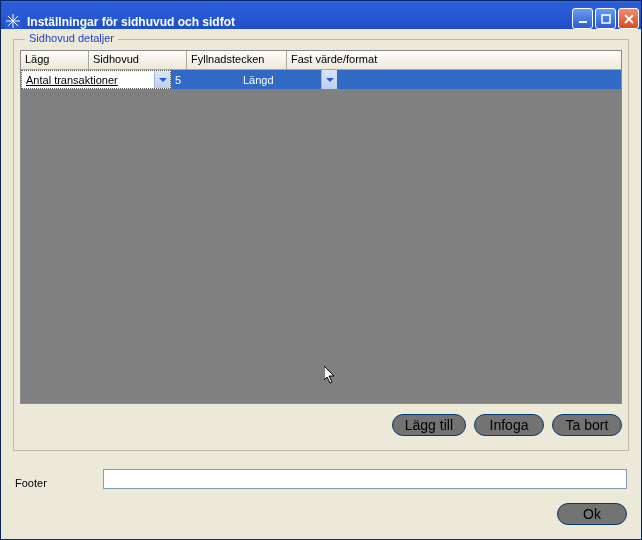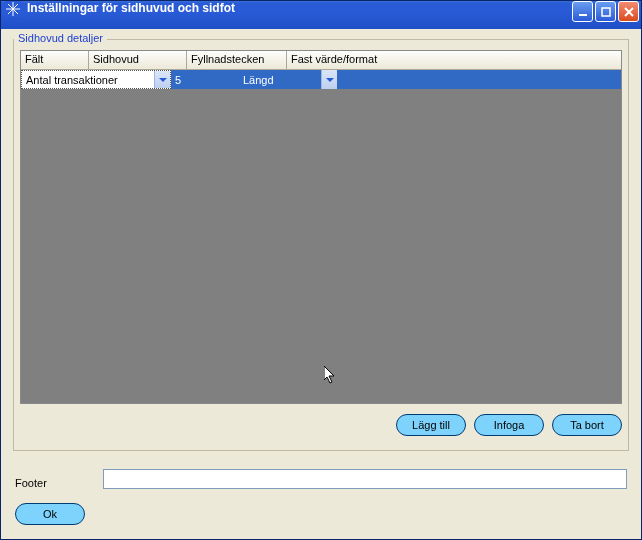--- a/index.html
+++ b/index.html
@@ -22,7 +22,7 @@
     height: 28px;
     background: linear-gradient(to bottom, #3b6ed5 0%, #2a5bd7 8%, #2a5bd7 40%, #1e4fc7 100%);
     display: flex;
-    align-items: flex-start;
+    align-items: flex-end;
     padding: 0 2px 0 4px;
     color: #fff;
     font-weight: bold;

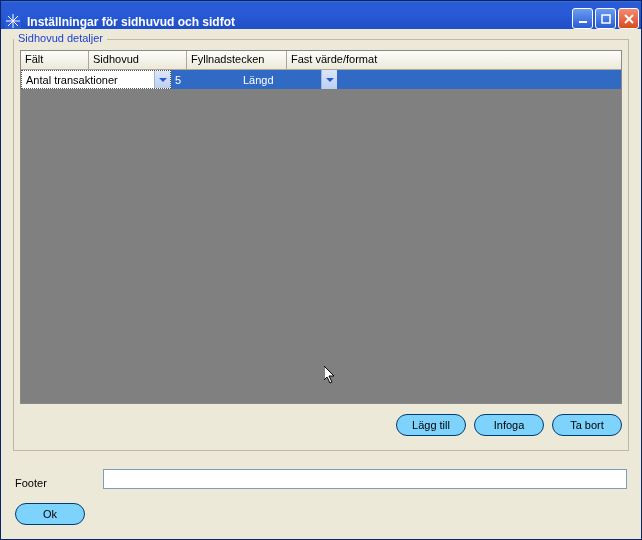--- a/index.html
+++ b/index.html
@@ -59,7 +59,7 @@
   }
   .group-title {
     position: absolute;
-    top: -8px; left: 0;
+    top: -8px; left: 11px;
     background: #ece9d8;
     padding: 0 4px;
     color: #1e3fd1;

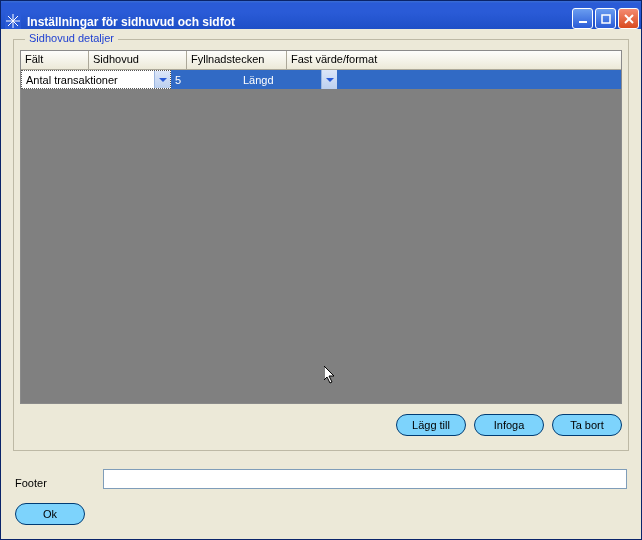--- a/index.html
+++ b/index.html
@@ -235,7 +235,7 @@
 
       <div class="grid">
         <div class="grid-header">
-          <div class="colh c2">Fält</div>
+          <div class="colh c2">Lägg</div>
           <div class="colh c3">Sidhovud</div>
           <div class="colh c4">Fyllnadstecken</div>
           <div class="colh c5">Fast värde/format</div>

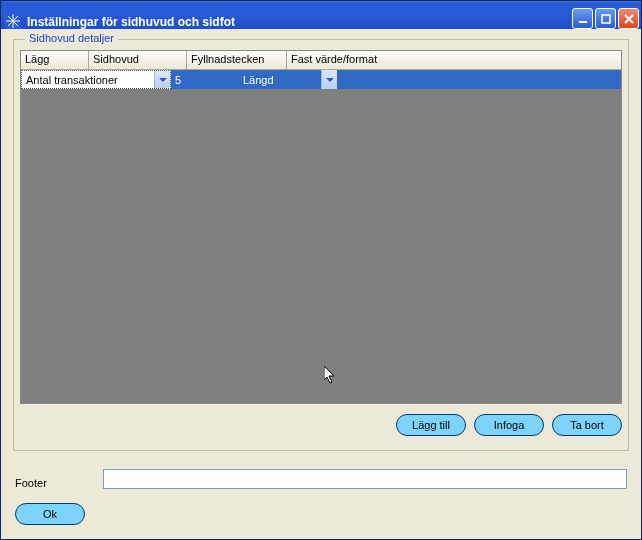--- a/index.html
+++ b/index.html
@@ -107,6 +107,7 @@
     color: #000;
     position: relative;
     padding: 0;
+    text-decoration: underline;
   }
   .combo {
     display: flex;

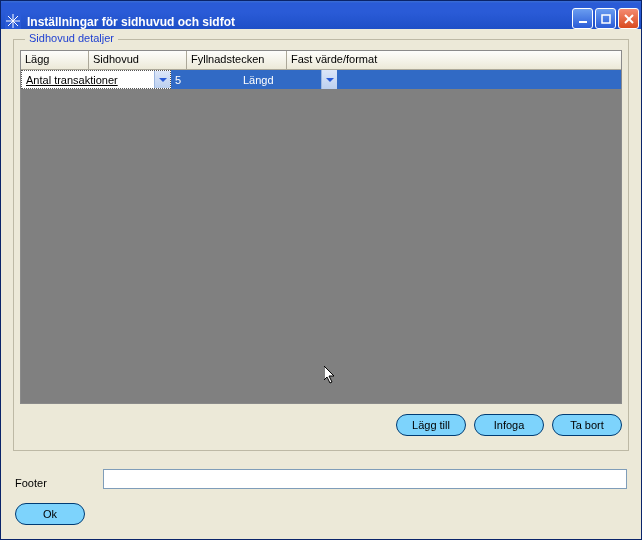--- a/index.html
+++ b/index.html
@@ -154,11 +154,11 @@
   .btn {
     min-width: 70px;
     height: 22px;
-    background: #7dd3fc;
+    background: #737373;
     border: 1px solid #003c74;
     border-radius: 11px;
     font-family: Tahoma, Arial, sans-serif;
-    font-size: 11px;
+    font-size: 14px;
     padding: 0 12px;
     cursor: default;
   }

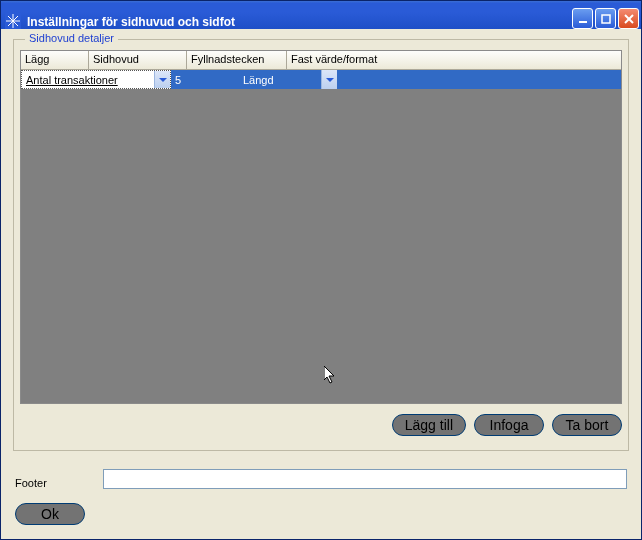--- a/index.html
+++ b/index.html
@@ -184,7 +184,7 @@
   .dialog-buttons {
     display: flex;
     gap: 10px;
-    justify-content: space-between;
+    justify-content: flex-end;
     margin-top: 14px;
     padding: 0 2px;
   }

